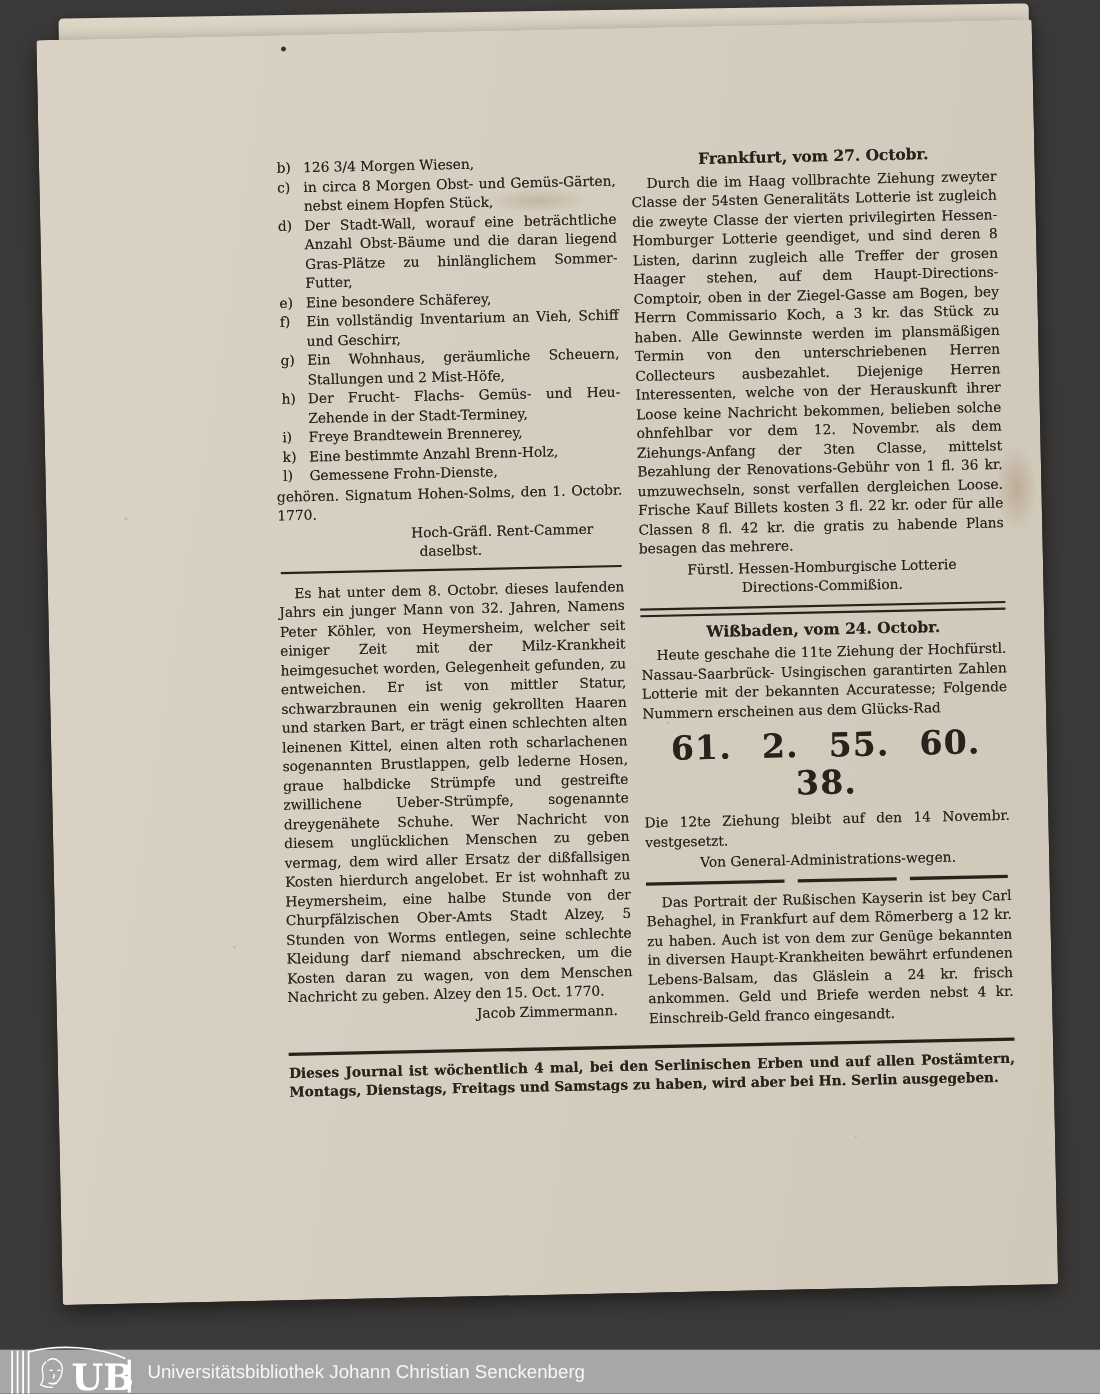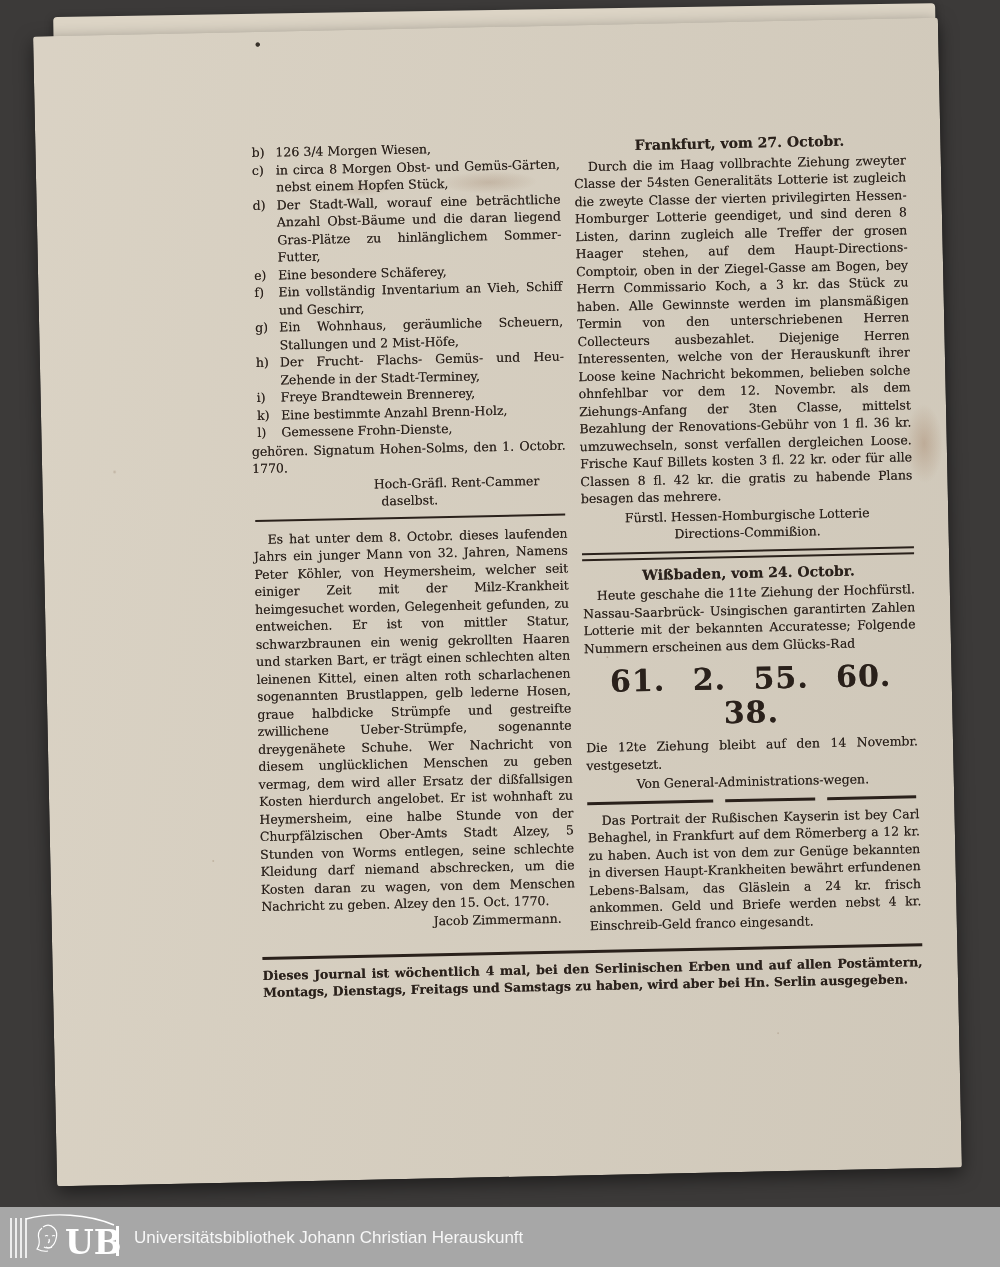--- a/index.html
+++ b/index.html
@@ -73,7 +73,7 @@
   .colophon{font-weight:bold;line-height:17px;}
   
   .footer{
-    position:absolute;left:0;bottom:0;width:1000px;height:60px;
+    position:absolute;left:0;bottom:0;width:1000px;height:40px;
     background:#a7a7a7;
     display:flex;align-items:center;
   }

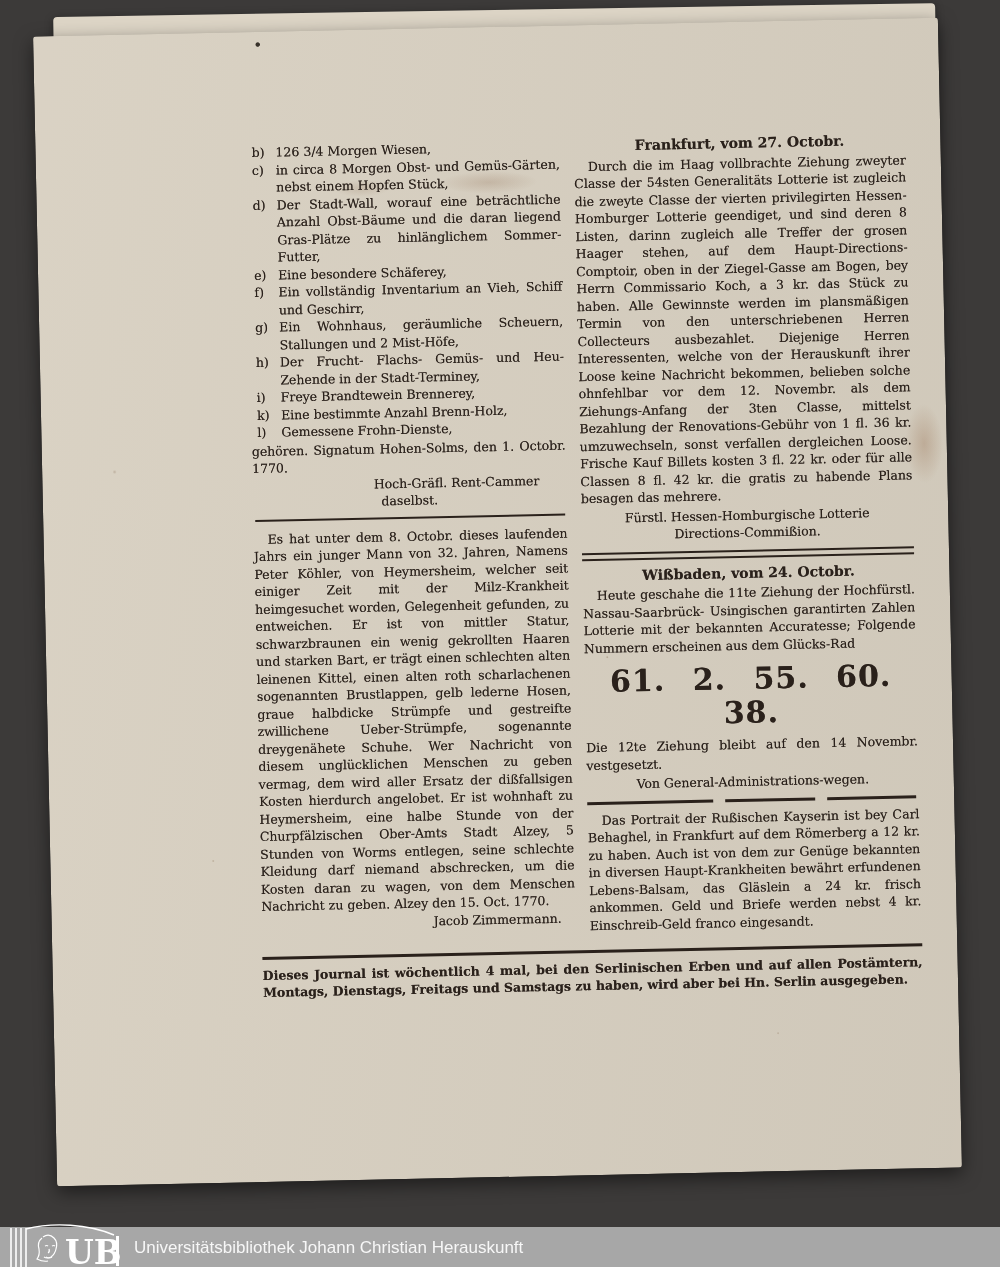--- a/index.html
+++ b/index.html
@@ -196,7 +196,7 @@
     <rect x="108" y="14" width="3" height="30" fill="#ffffff"></rect>
   </svg>
   <div class="footer-text">
-    <div>Universitätsbibliothek Johann Christian Herauskunft</div>
+    <div>Universitätsbibliothek Johann Christian Senckenberg</div>
   </div>
 </div>
 

